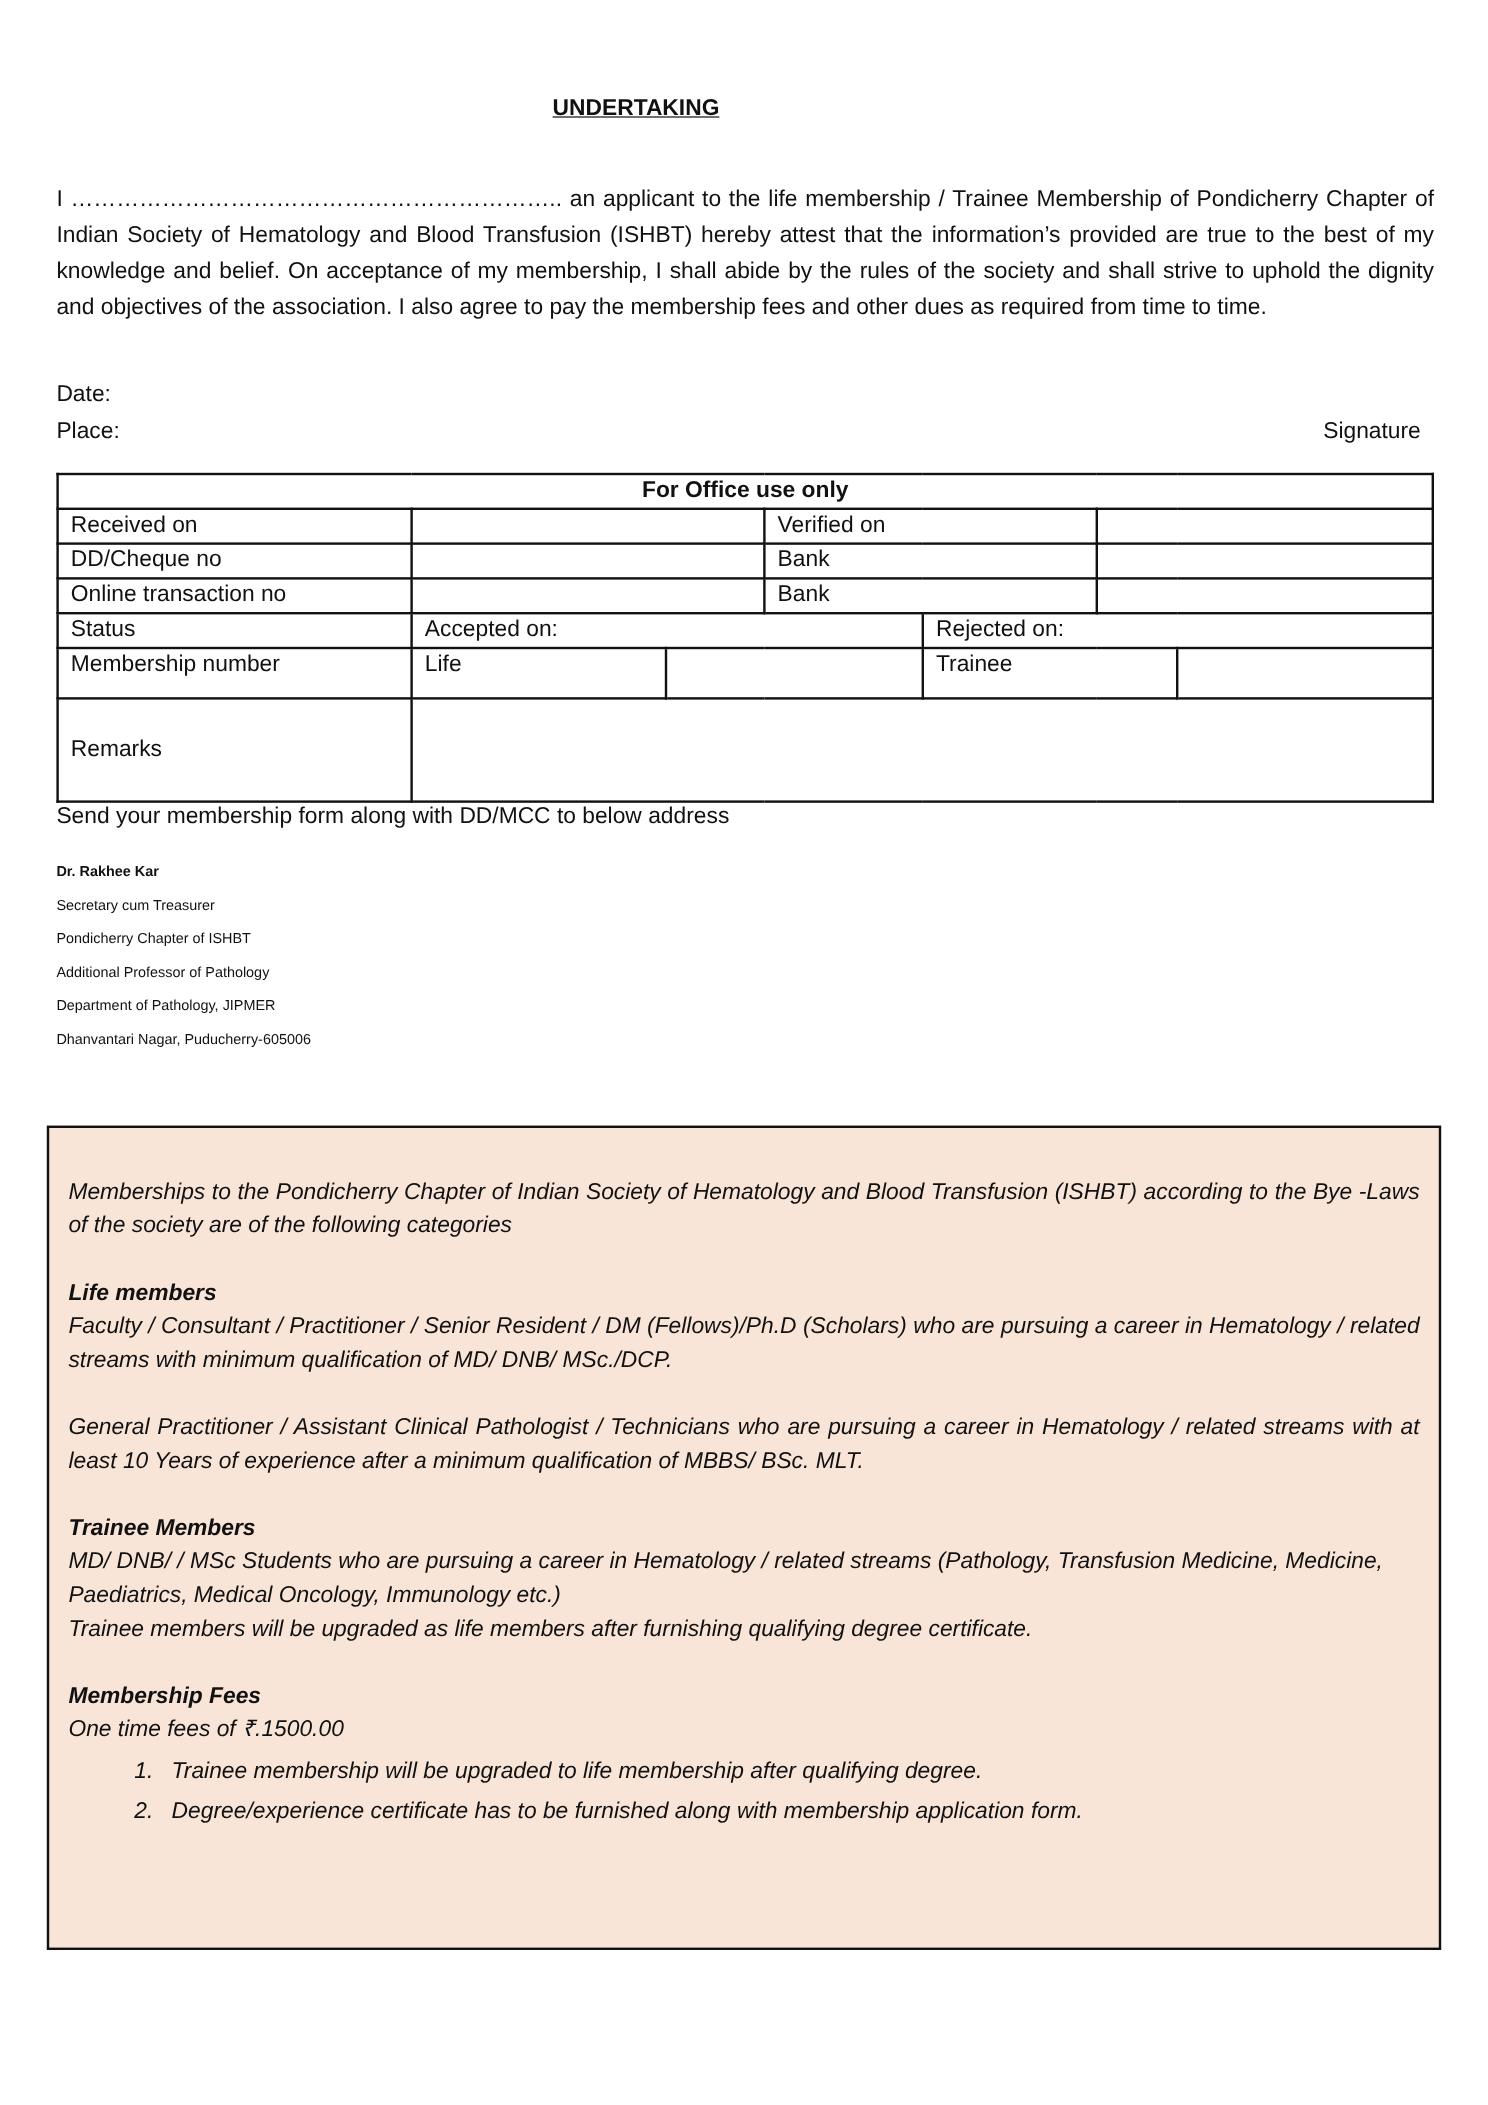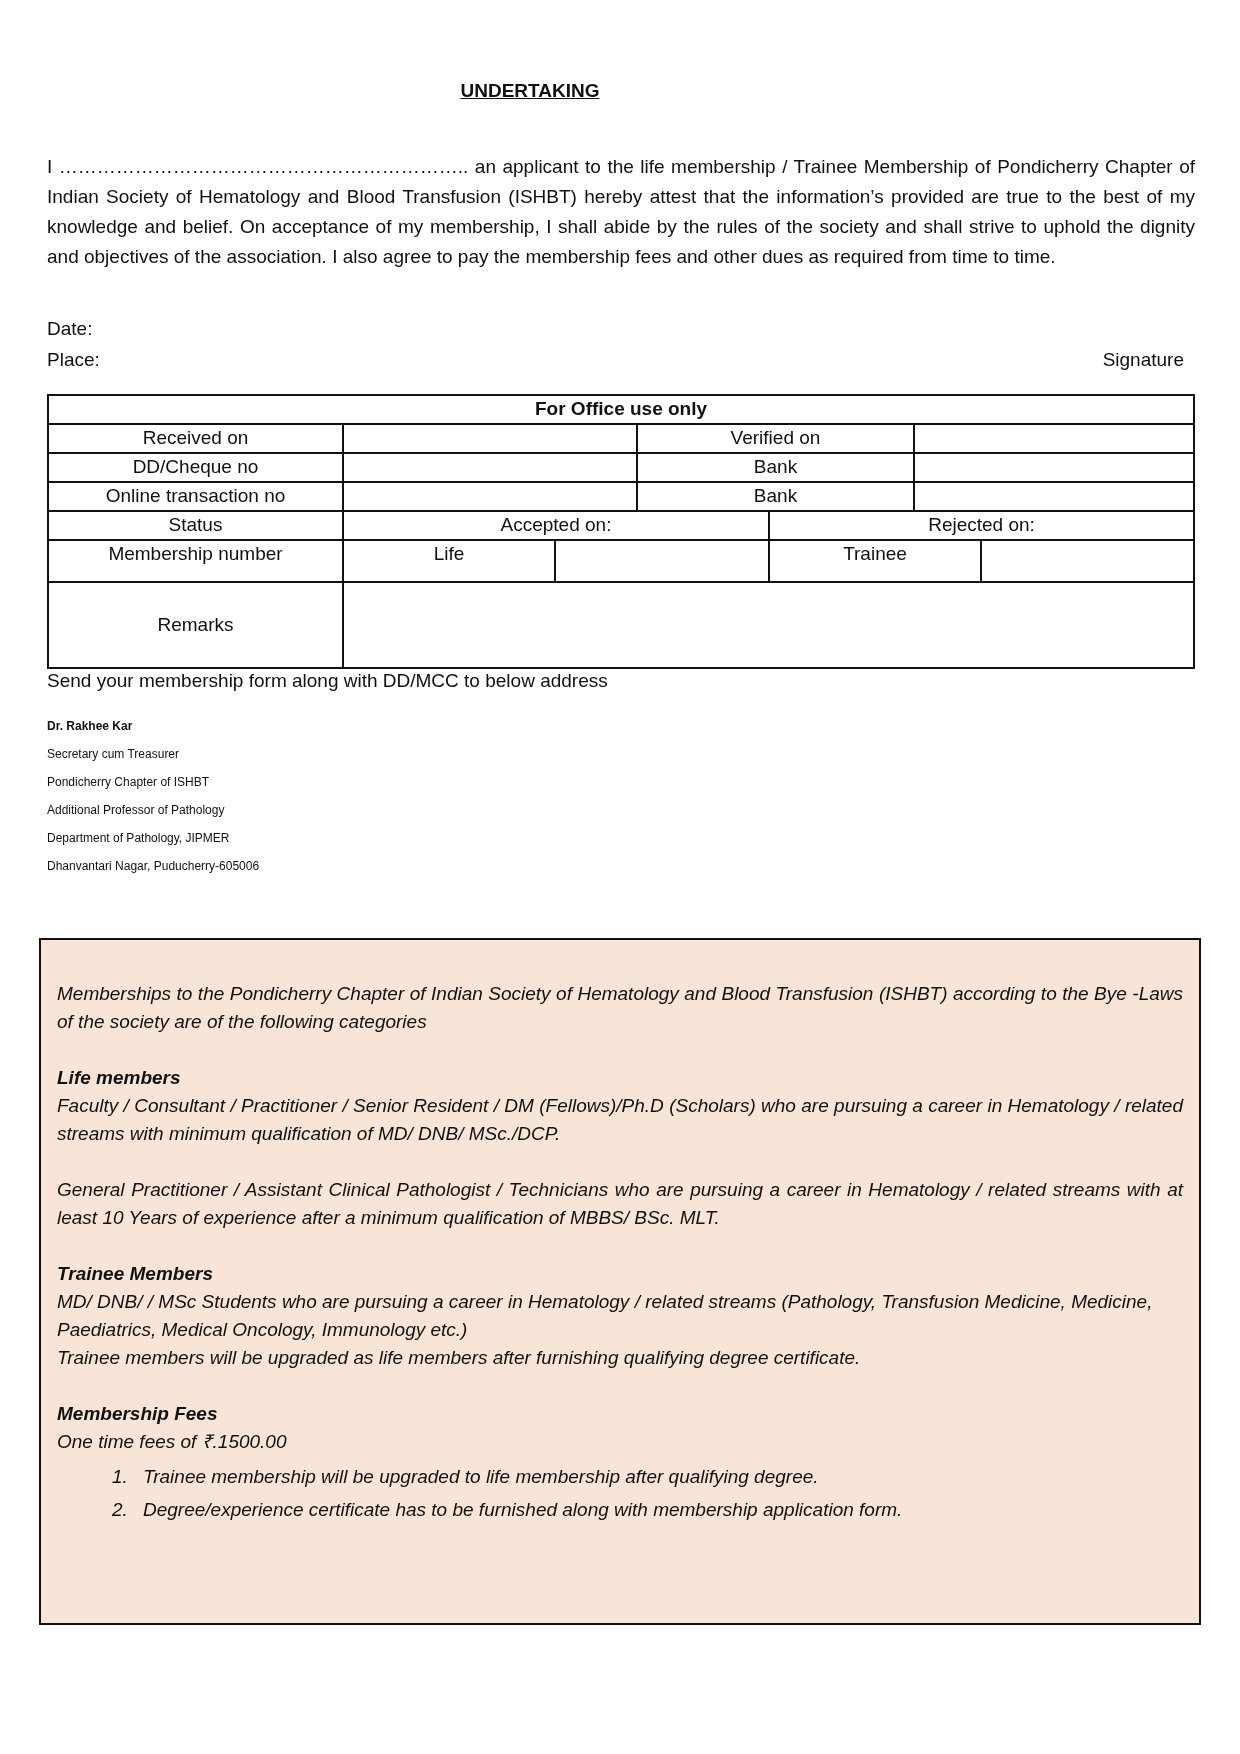--- a/index.html
+++ b/index.html
@@ -9,7 +9,7 @@
   .para{left:47px;width:1148px;top:116px;font-size:19px;line-height:30px;text-align:justify;margin-top:36px;}
   .lbl{font-size:19px;}
   table.office{position:absolute;left:47px;top:394px;width:1146px;border-collapse:collapse;font-size:19px;table-layout:fixed;}
-  table.office td{border:2px solid #111;padding:0 10px;height:27px;line-height:26px;vertical-align:top;white-space:nowrap;overflow:hidden;text-align:center;}
+  table.office td{border:2px solid #111;padding:0 10px;height:27px;line-height:26px;vertical-align:top;white-space:nowrap;overflow:hidden;}
   table.office td.hdr{text-align:center;font-weight:bold;}
   table.office tr.mrow td{height:40px;}
   table.office tr.rrow td{height:84px;vertical-align:middle;}

